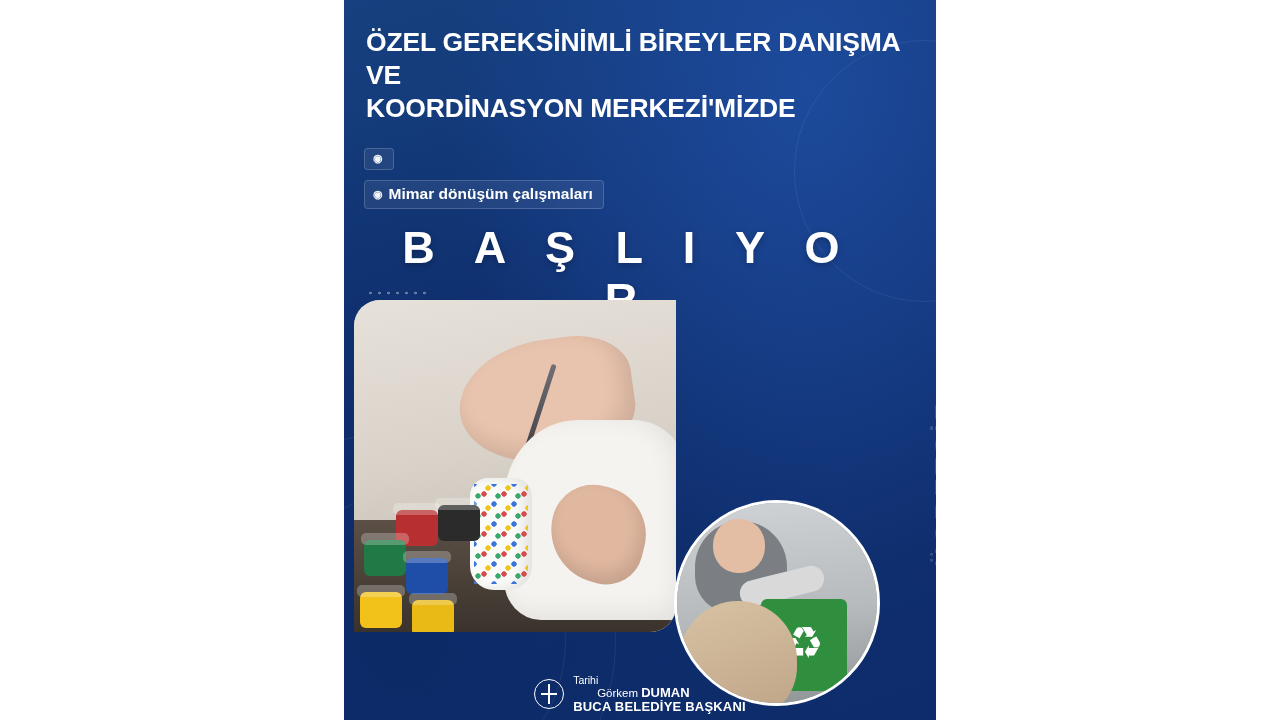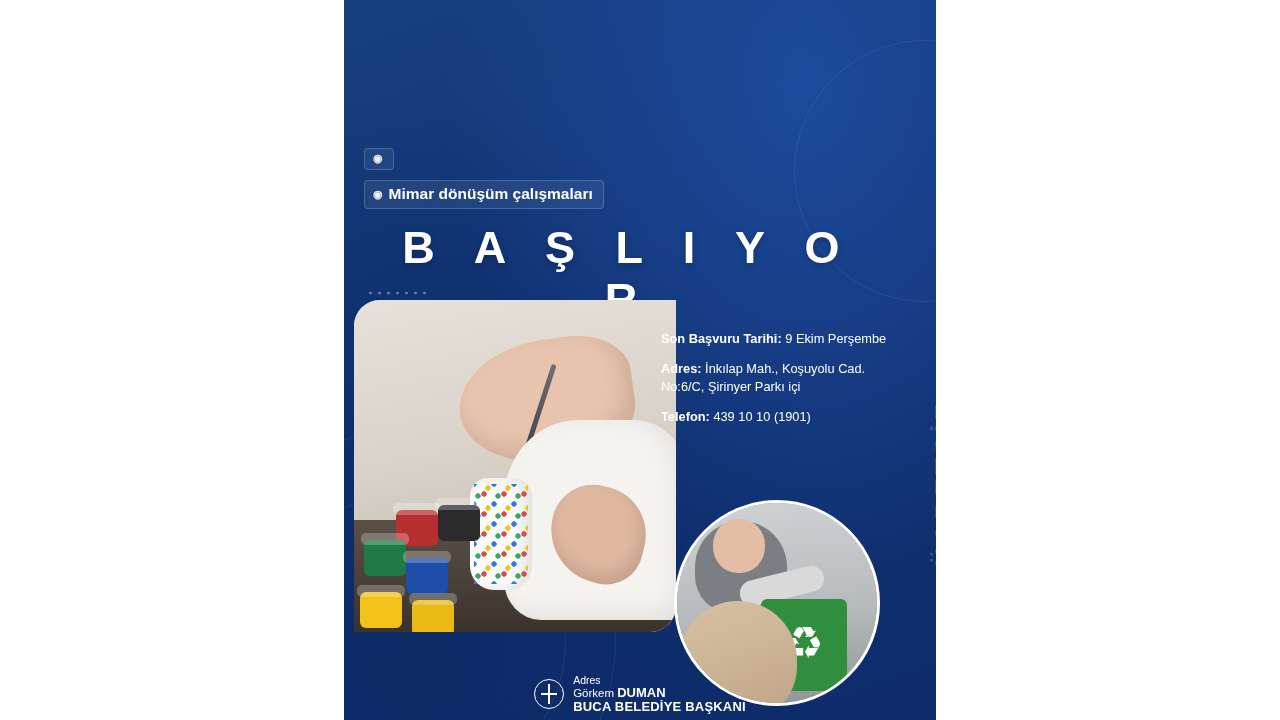--- a/index.html
+++ b/index.html
@@ -348,6 +348,10 @@
     <div class="deco-circle deco-c3"></div>
     <div class="deco-dots"></div>
 
+    <div class="headline">
+      <span>ÖZEL GEREKSİNİMLİ BİREYLER DANIŞMA VE</span>
+      <span class="l2">KOORDİNASYON MERKEZİ'MİZDE</span>
+    </div>
 
 
     <div class="bullets">

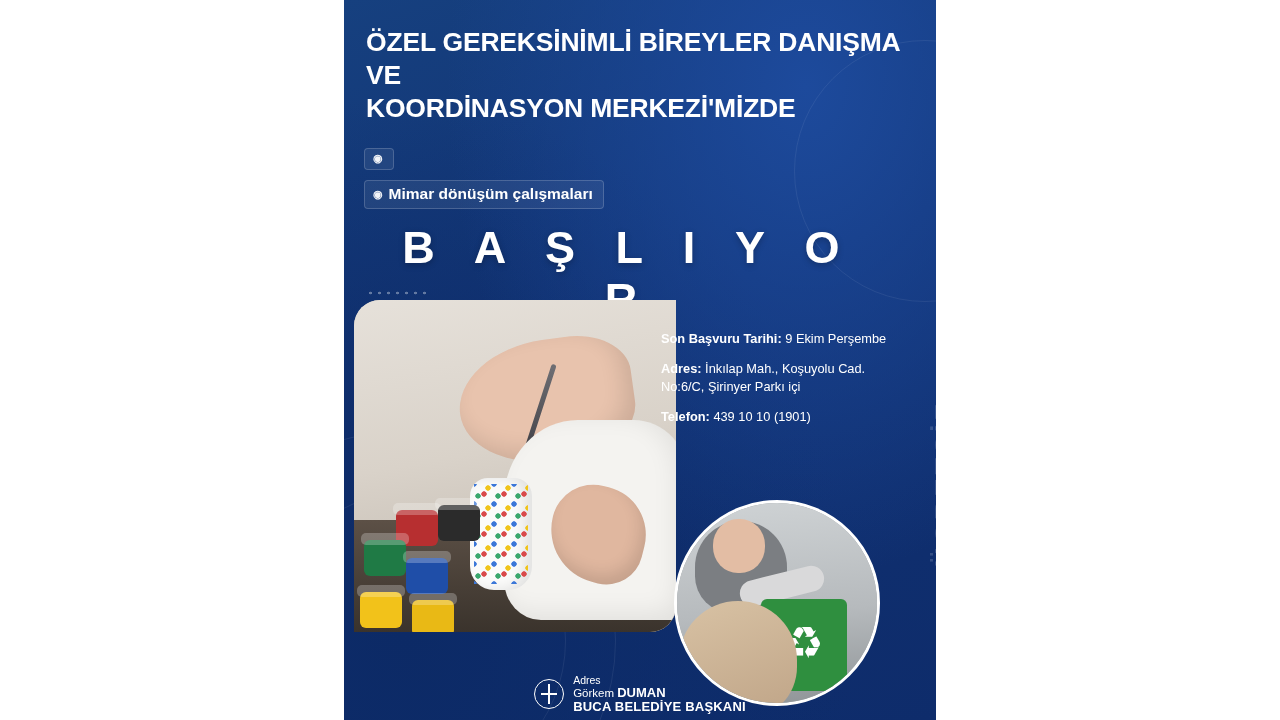--- a/index.html
+++ b/index.html
@@ -388,21 +388,6 @@
       <div class="pot pot-yellow2"></div>
     </div>
 
-    <div class="info">
-      <div class="info-row">
-        <b>Son Başvuru Tarihi:</b>
-        <span>9 Ekim Perşembe</span>
-      </div>
-      <div class="info-row">
-        <b>Adres:</b>
-        <span>İnkılap Mah., Koşuyolu Cad.</span><br>
-        <span>No:6/C, Şirinyer Parkı içi</span>
-      </div>
-      <div class="info-row">
-        <b>Telefon:</b>
-        <span>439 10 10 (1901)</span>
-      </div>
-    </div>
 
     <div class="ucretsiz">ÜCRETSİZ</div>
 

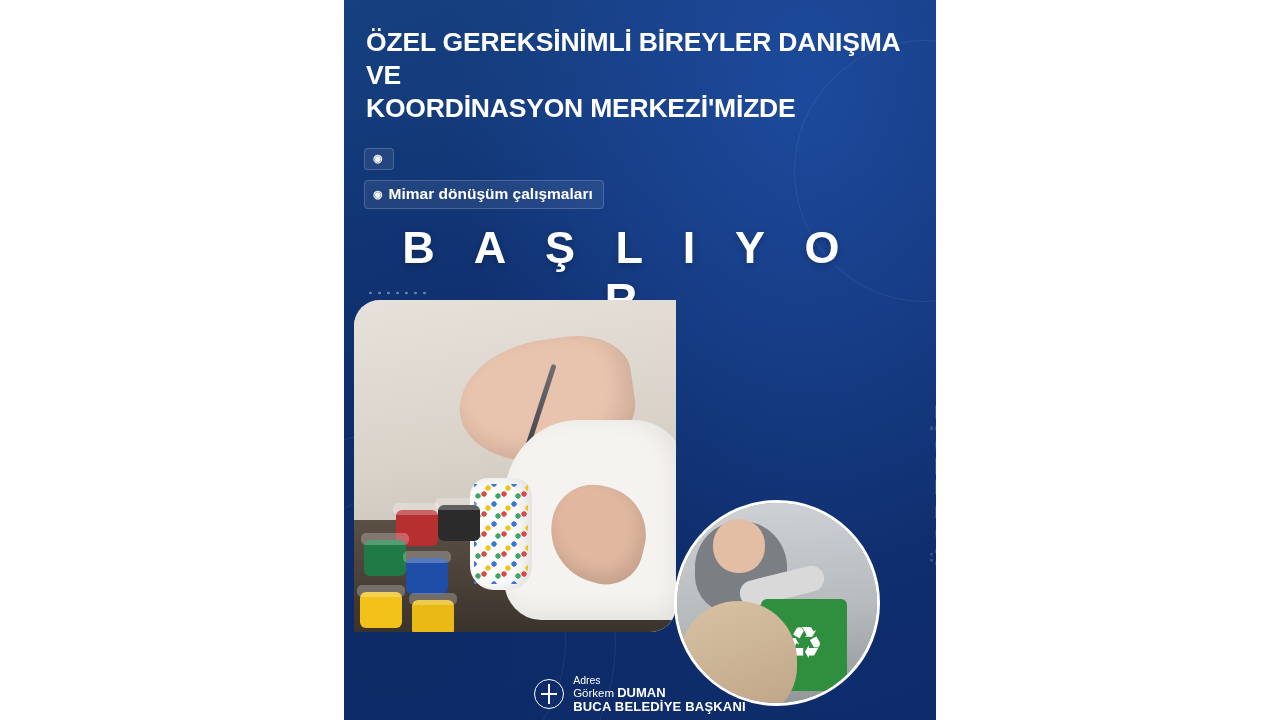--- a/index.html
+++ b/index.html
@@ -405,7 +405,7 @@
     <div class="footer">
       <div class="crest"></div>
       <div class="mayor">
-        <div class="m1">Adres</div>
+        <div class="m1">Tarihi</div>
         <div class="m2">
           <span>Görkem</span>
           <b>DUMAN</b>

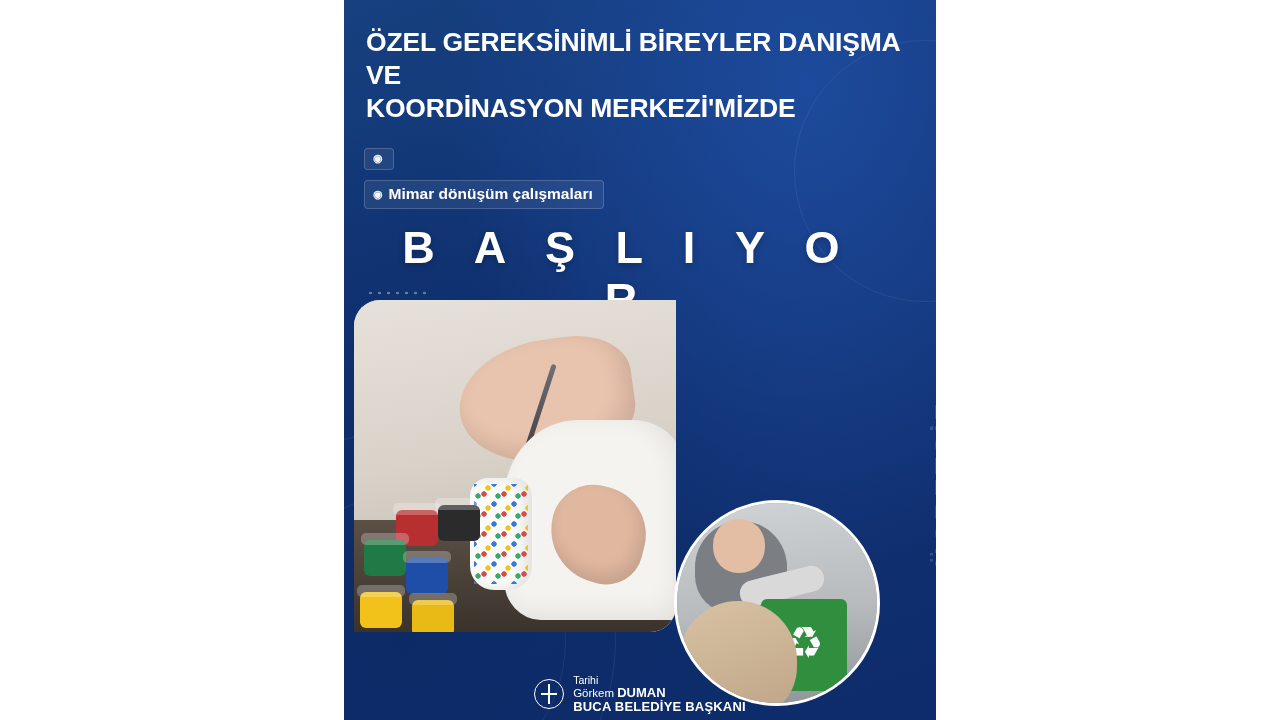--- a/index.html
+++ b/index.html
@@ -332,7 +332,7 @@
     color: #ffffff;
   }
   .mayor .m1 { font-size: 10.5px; font-weight: 400; }
-  .mayor .m2 { font-size: 11.5px; font-weight: 400; }
+  .mayor .m2 { font-size: 11.5px; font-weight: 400; margin-left: 24px; }
   .mayor .m2 b { font-weight: bold; font-size: 13px; }
   .mayor .m3 { font-size: 13px; font-weight: bold; letter-spacing: 0.2px; }
 </style>

